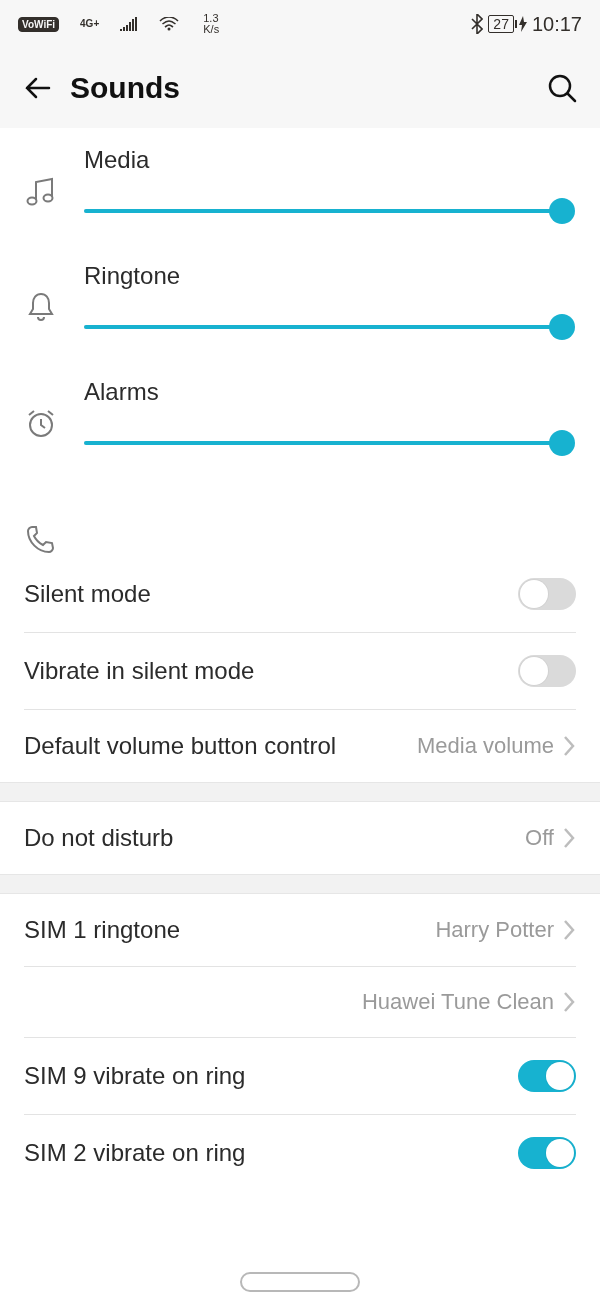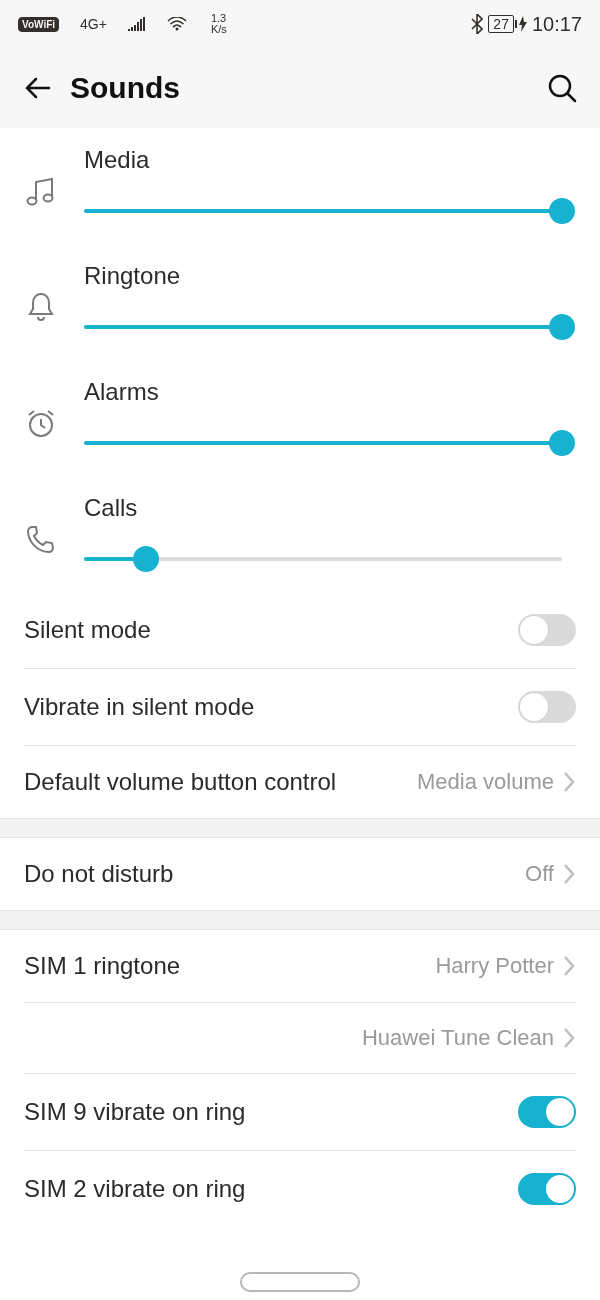--- a/index.html
+++ b/index.html
@@ -10,7 +10,7 @@
   .statusbar { height: 48px; background: #f7f7f7; display: flex; align-items: center; padding: 0 18px; font-size: 17px; color: #332f2b; }
   .status-left { display:flex; align-items:center; gap:21px; }
   .vowifi { border:1.5px solid #332f2b; border-radius:4px; font-size:10px; padding:1px 3px; font-weight:700; background:#332f2b; color:#f7f7f7; }
-  .siglabel { font-size:14px; font-weight:400; line-height:1; }
+  .siglabel { font-size:10px; font-weight:700; line-height:1; }
   .status-right { margin-left:auto; display:flex; align-items:center; gap:5px; font-size:20px; }
   .batbox { border:1.5px solid #332f2b; padding:0 4px; font-size:14px; line-height:16px; border-radius:2px; position:relative; }
   .batbox::after { content:""; position:absolute; right:-4px; top:4px; width:2px; height:8px; background:#332f2b; }

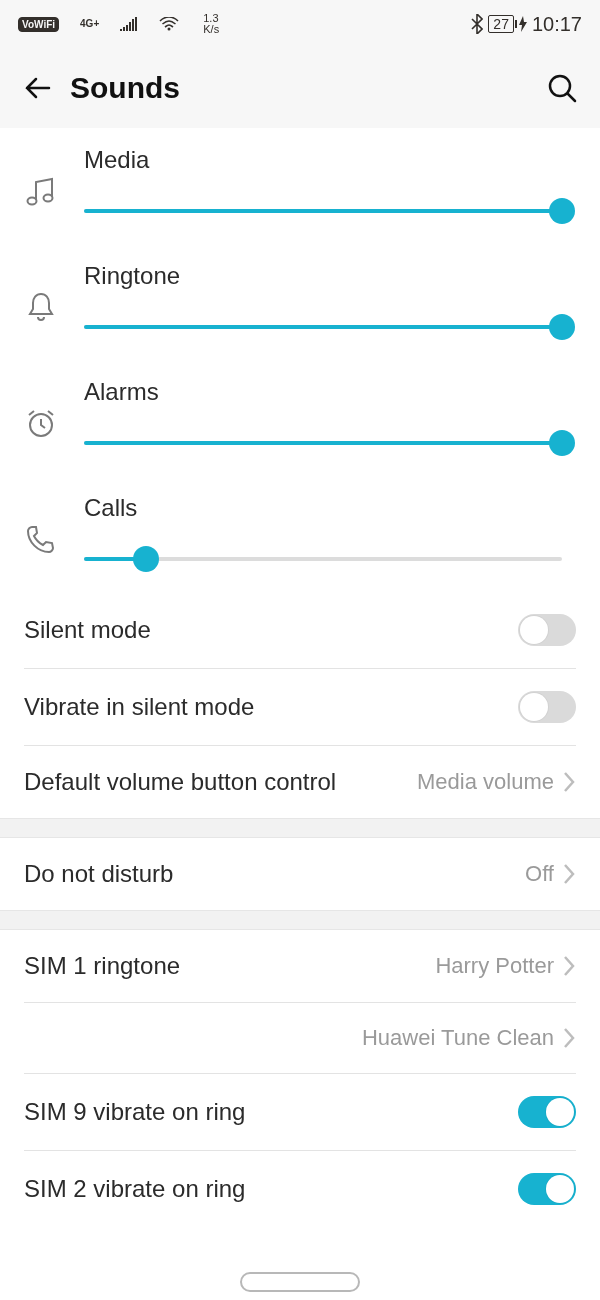--- a/index.html
+++ b/index.html
@@ -160,14 +160,6 @@
             <path fill="none" stroke="#7a7a7a" stroke-width="2" d="M8 5c-2 0-4 2-4 4 0 11 10 21 21 21 2 0 4-2 4-4l-1-5-6-1-3 3c-4-2-7-5-9-9l3-3-1-6z"></path>
           </svg>
       </div>
-      <div class="slider-main">
-        <div class="slider-label">Calls</div>
-        <div class="track">
-          <div class="track-bg"></div>
-          <div class="track-fill" style="width: 13%;"></div>
-          <div class="thumb" style="left: 13%;"></div>
-        </div>
-      </div>
     </div>
 
     <div class="row">

